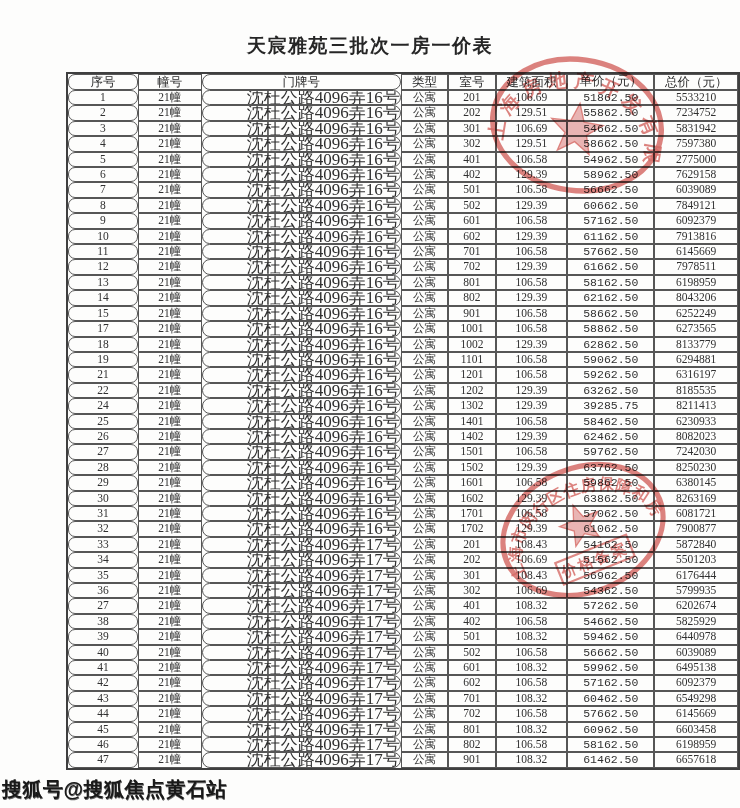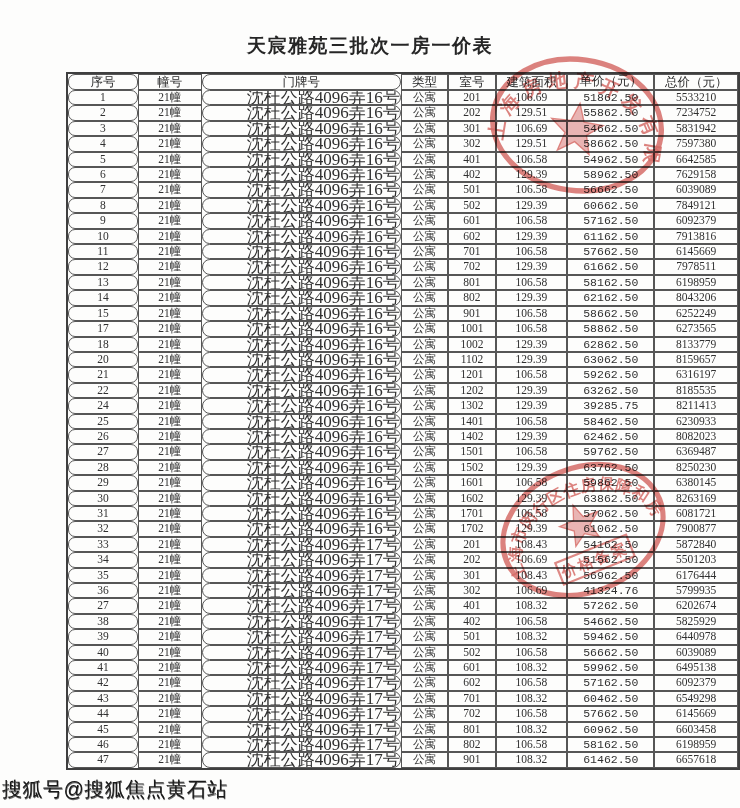--- a/index.html
+++ b/index.html
@@ -120,7 +120,7 @@
         <td class="c4">401</td>
         <td class="c5">106.58</td>
         <td class="c6">54962.50</td>
-        <td class="c7">6642585</td>
+        <td class="c7">2775000</td>
       </tr>
       <tr>
         <td class="c0">6</td>

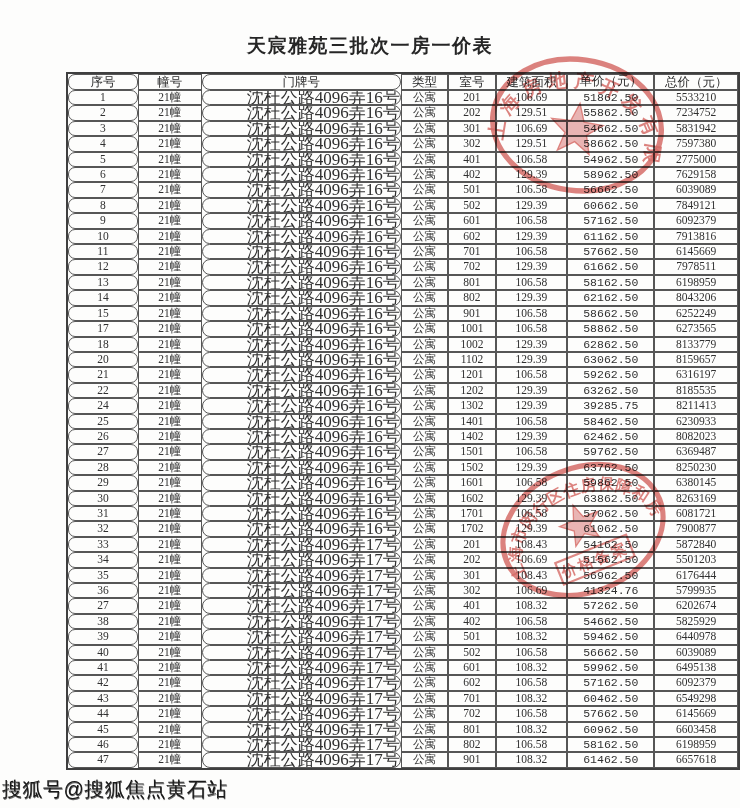--- a/index.html
+++ b/index.html
@@ -243,6 +243,16 @@
         <td class="c7">8133779</td>
       </tr>
       <tr>
+        <td class="c0">19</td>
+        <td class="c1">21幢</td>
+        <td class="c2">沈杜公路4096弄16号</td>
+        <td class="c3">公寓</td>
+        <td class="c4">1101</td>
+        <td class="c5">106.58</td>
+        <td class="c6">59062.50</td>
+        <td class="c7">6294881</td>
+      </tr>
+      <tr>
         <td class="c0">20</td>
         <td class="c1">21幢</td>
         <td class="c2">沈杜公路4096弄16号</td>

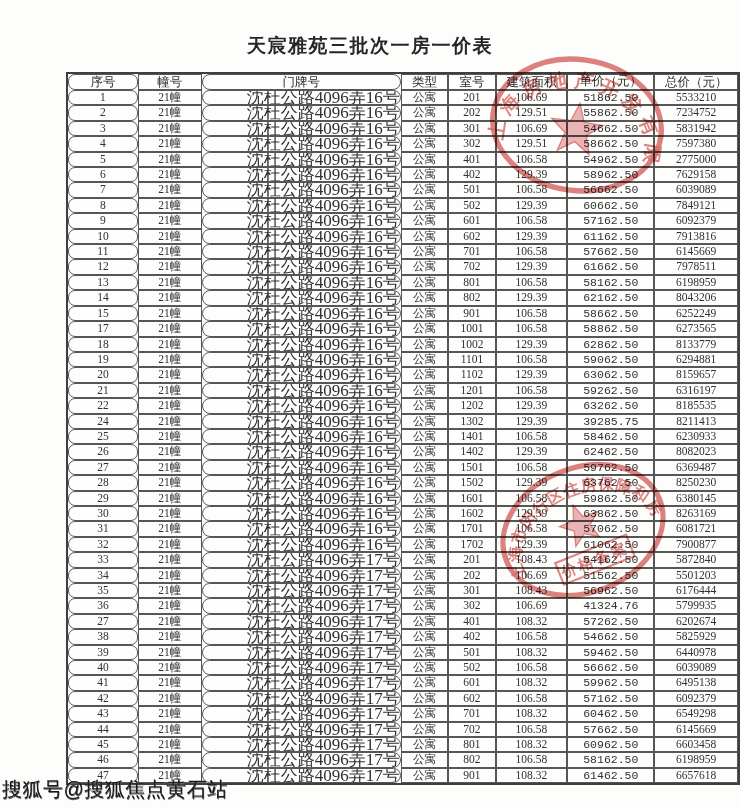--- a/index.html
+++ b/index.html
@@ -253,16 +253,6 @@
         <td class="c7">6294881</td>
       </tr>
       <tr>
-        <td class="c0">20</td>
-        <td class="c1">21幢</td>
-        <td class="c2">沈杜公路4096弄16号</td>
-        <td class="c3">公寓</td>
-        <td class="c4">1102</td>
-        <td class="c5">129.39</td>
-        <td class="c6">63062.50</td>
-        <td class="c7">8159657</td>
-      </tr>
-      <tr>
         <td class="c0">21</td>
         <td class="c1">21幢</td>
         <td class="c2">沈杜公路4096弄16号</td>

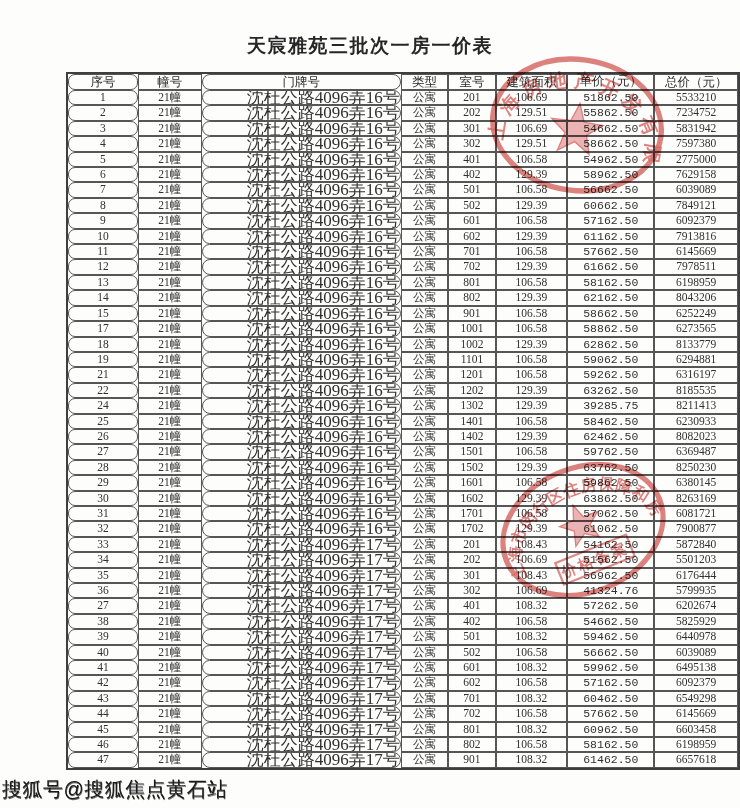--- a/index.html
+++ b/index.html
@@ -310,7 +310,7 @@
         <td class="c4">1501</td>
         <td class="c5">106.58</td>
         <td class="c6">59762.50</td>
-        <td class="c7">6369487</td>
+        <td class="c7">7242030</td>
       </tr>
       <tr>
         <td class="c0">28</td>

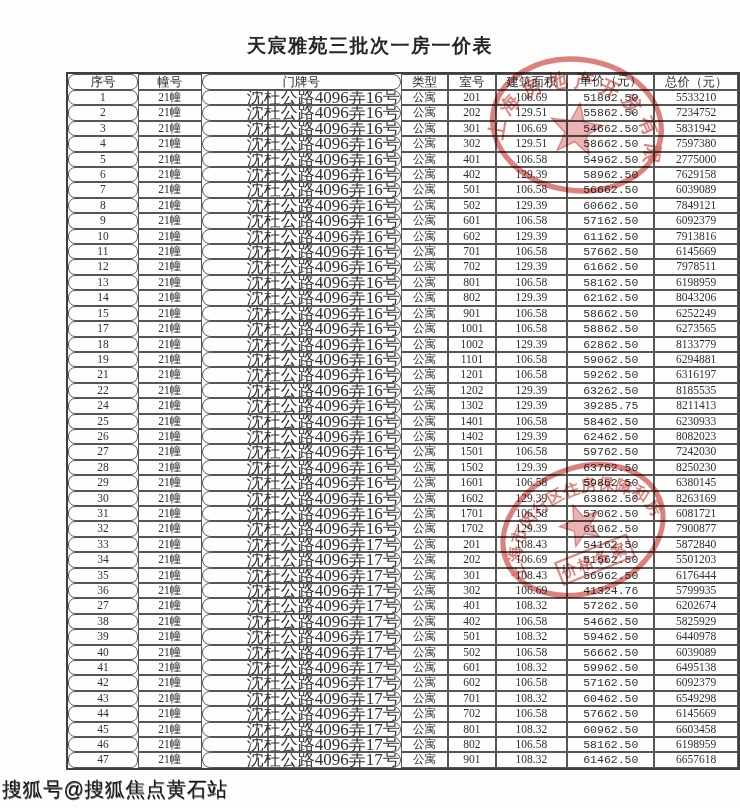--- a/index.html
+++ b/index.html
@@ -399,7 +399,7 @@
         <td class="c3">公寓</td>
         <td class="c4">302</td>
         <td class="c5">106.69</td>
-        <td class="c6">41324.76</td>
+        <td class="c6">54362.50</td>
         <td class="c7">5799935</td>
       </tr>
       <tr>

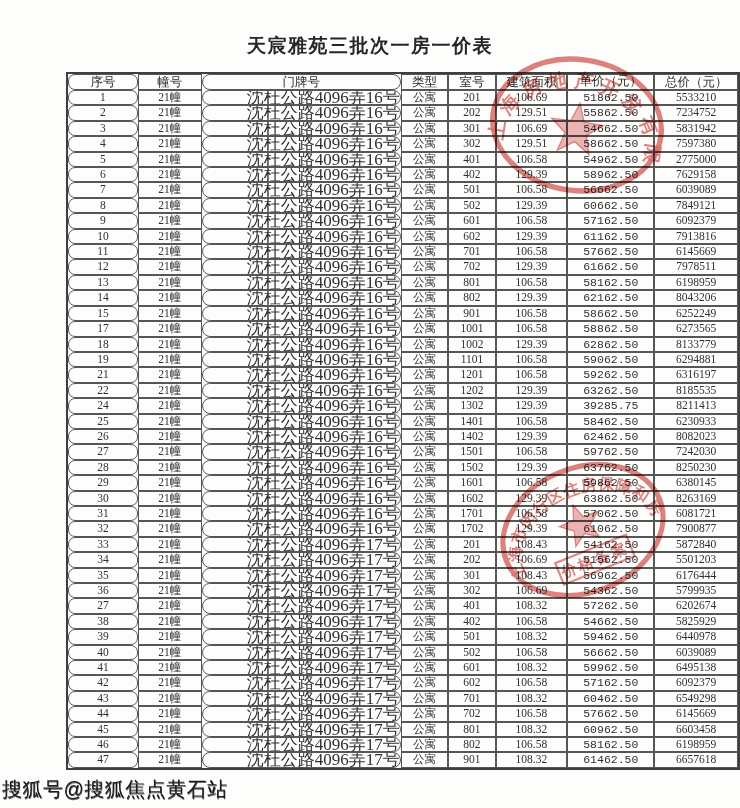--- a/index.html
+++ b/index.html
@@ -38,7 +38,7 @@
   .watermark{
     position:absolute;left:2px;top:776px;
     font-family:"Liberation Sans","DejaVu Sans",sans-serif;
-    font-size:20px;font-weight:400;color:#191919;
+    font-size:20px;font-weight:700;color:#191919;
     letter-spacing:0.5px;
     text-shadow:0.5px 0.5px 0 #6a6a6a;
   }

